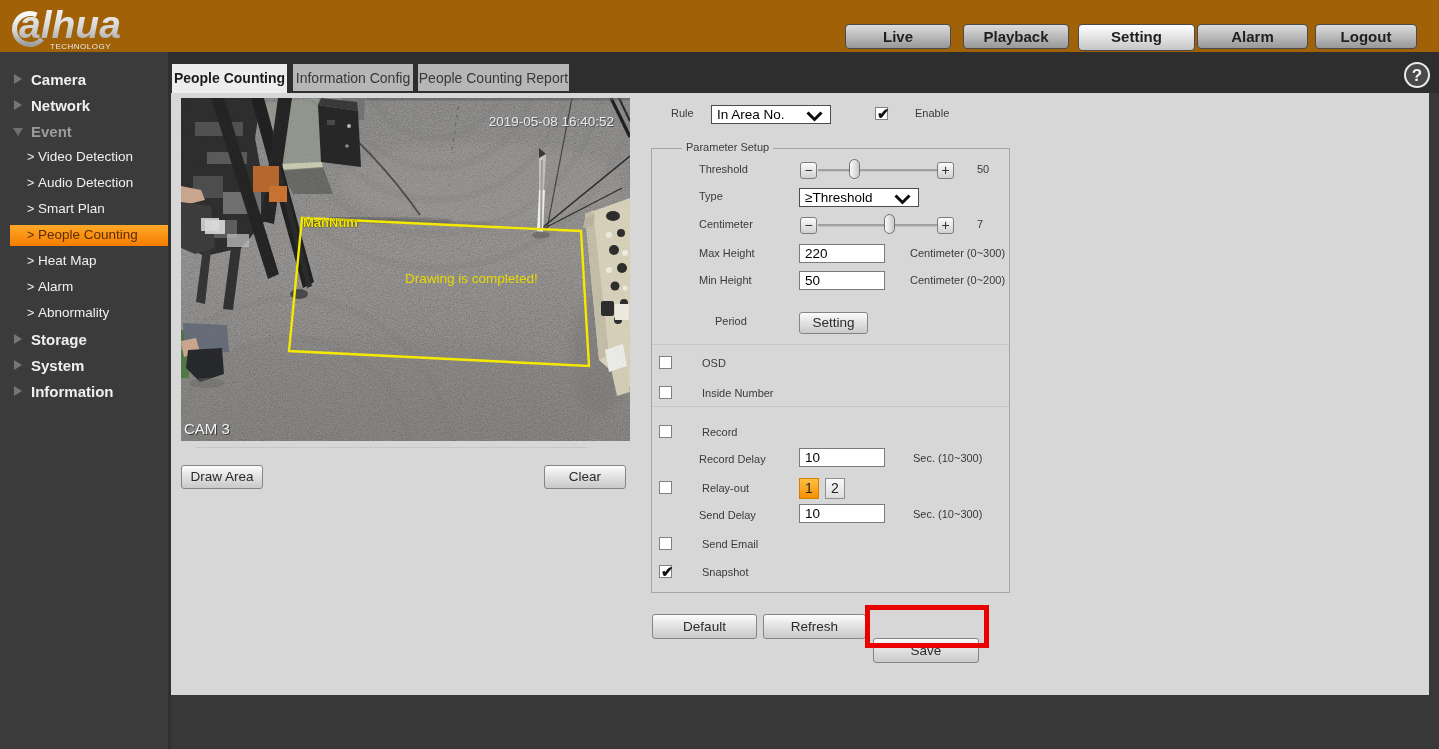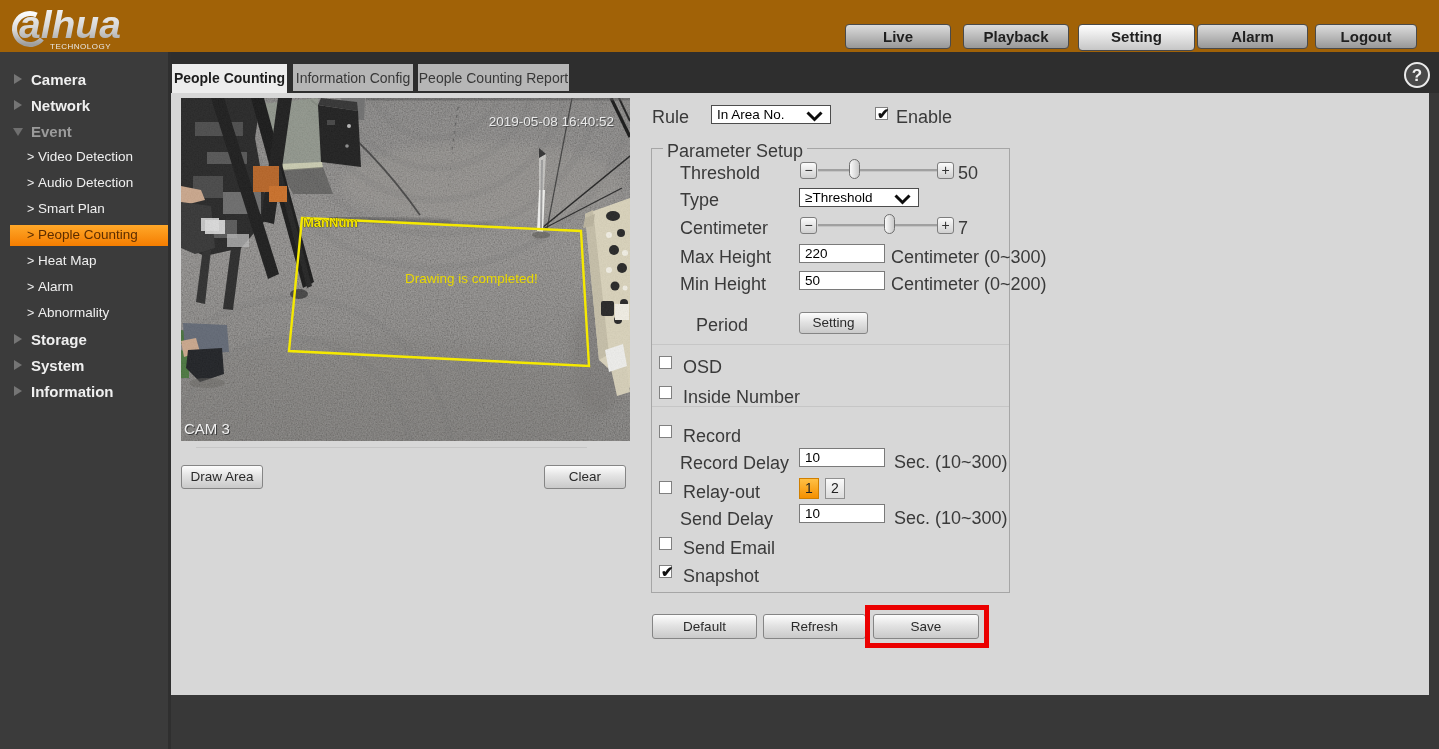--- a/index.html
+++ b/index.html
@@ -28,7 +28,7 @@
   border:2px solid #ebebeb; background:#4a4a4a; color:#f5f5f5; font-size:17px; font-weight:bold;
   text-align:center; line-height:23px; }
 
-.lbl { position:absolute; font-size:18px; color:#3a3a3a; }
+.lbl { position:absolute; font-size:11px; color:#3a3a3a;margin-left:19px; }
 .inp { position:absolute; height:19px; border:1px solid #7a7a7a; background:#fff;
   font-size:13.5px; color:#000; padding-left:5px; line-height:17px; }
 .sel { position:absolute; height:19px; border:1px solid #4d4d4d; background:#fff;

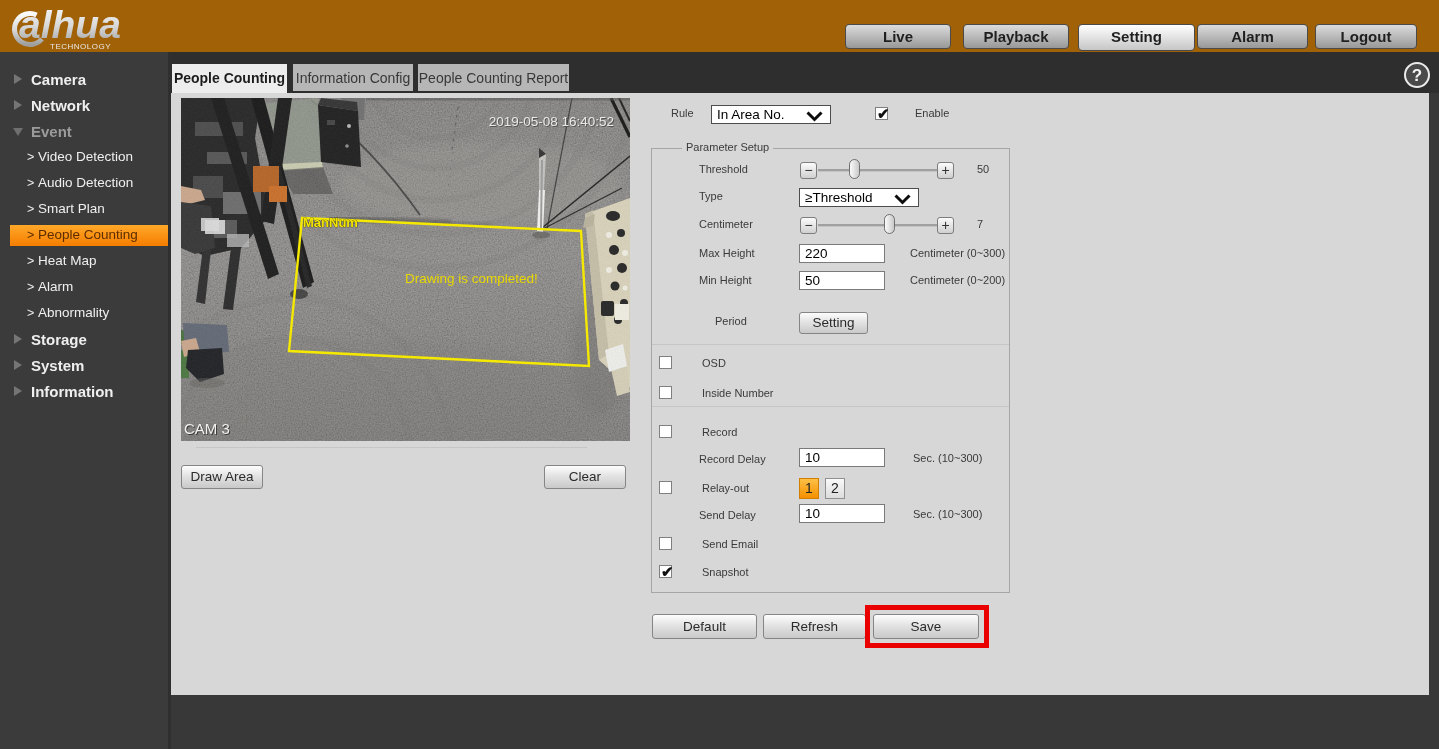--- a/index.html
+++ b/index.html
@@ -313,7 +313,7 @@
 
 <div class="btn" style="left:652px;top:614px;width:105px;height:25px;line-height:23px">Default</div>
 <div class="btn" style="left:763px;top:614px;width:103px;height:25px;line-height:23px">Refresh</div>
-<div class="btn" style="left:873px;top:614px;width:106px;height:25px;line-height:23px">Save</div>
+<div class="btn" style="left:873px;top:638px;width:106px;height:25px;line-height:23px">Save</div>
 <div class="abs" style="left:865px;top:605px;width:124px;height:43px;border:5px solid #eb0000"></div>
 
 </body></html>

